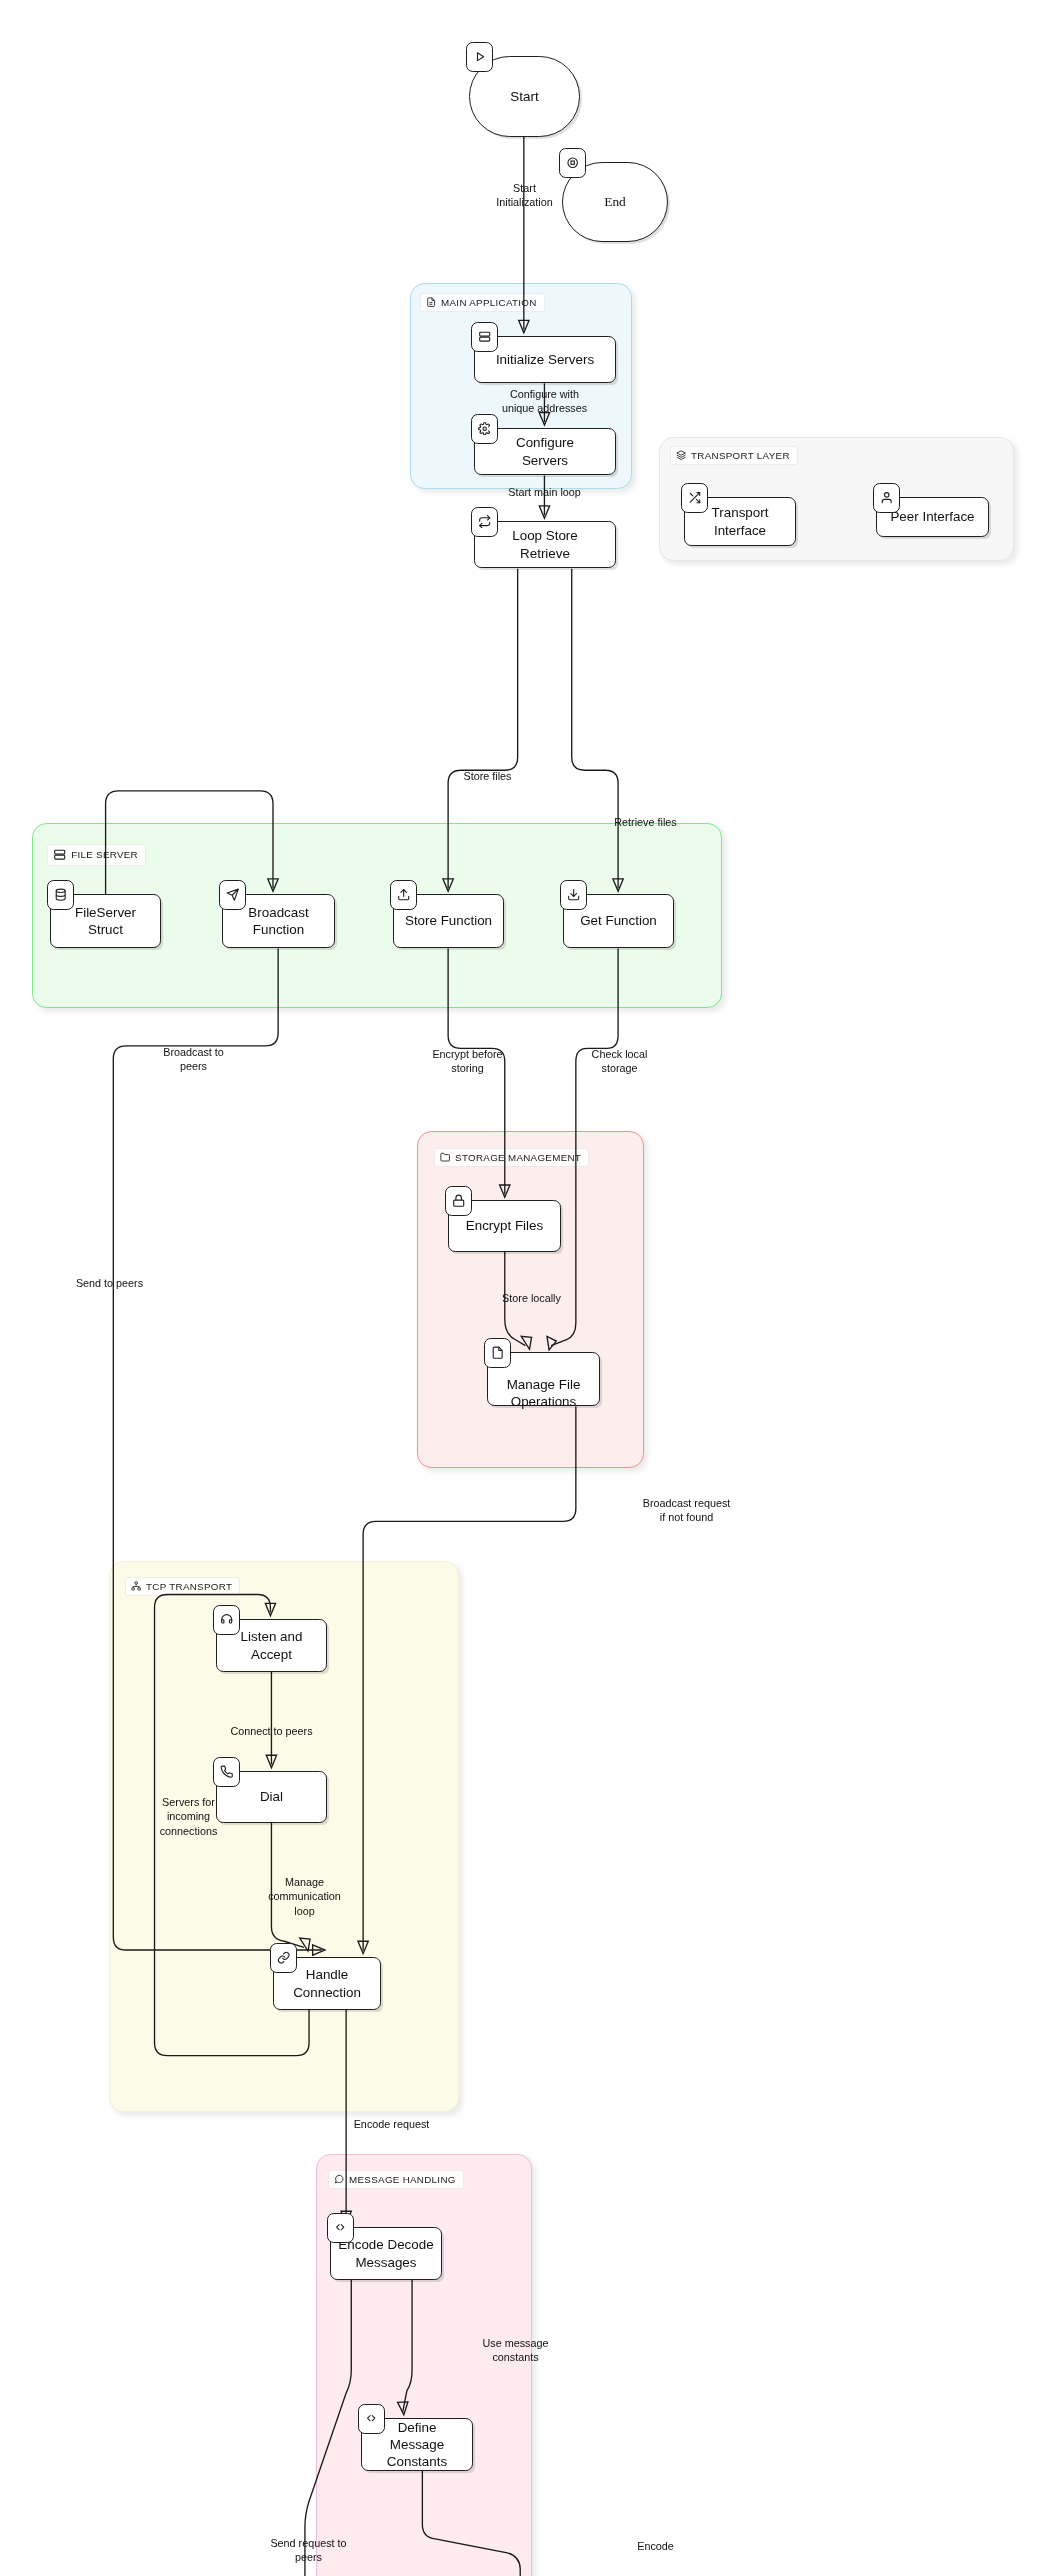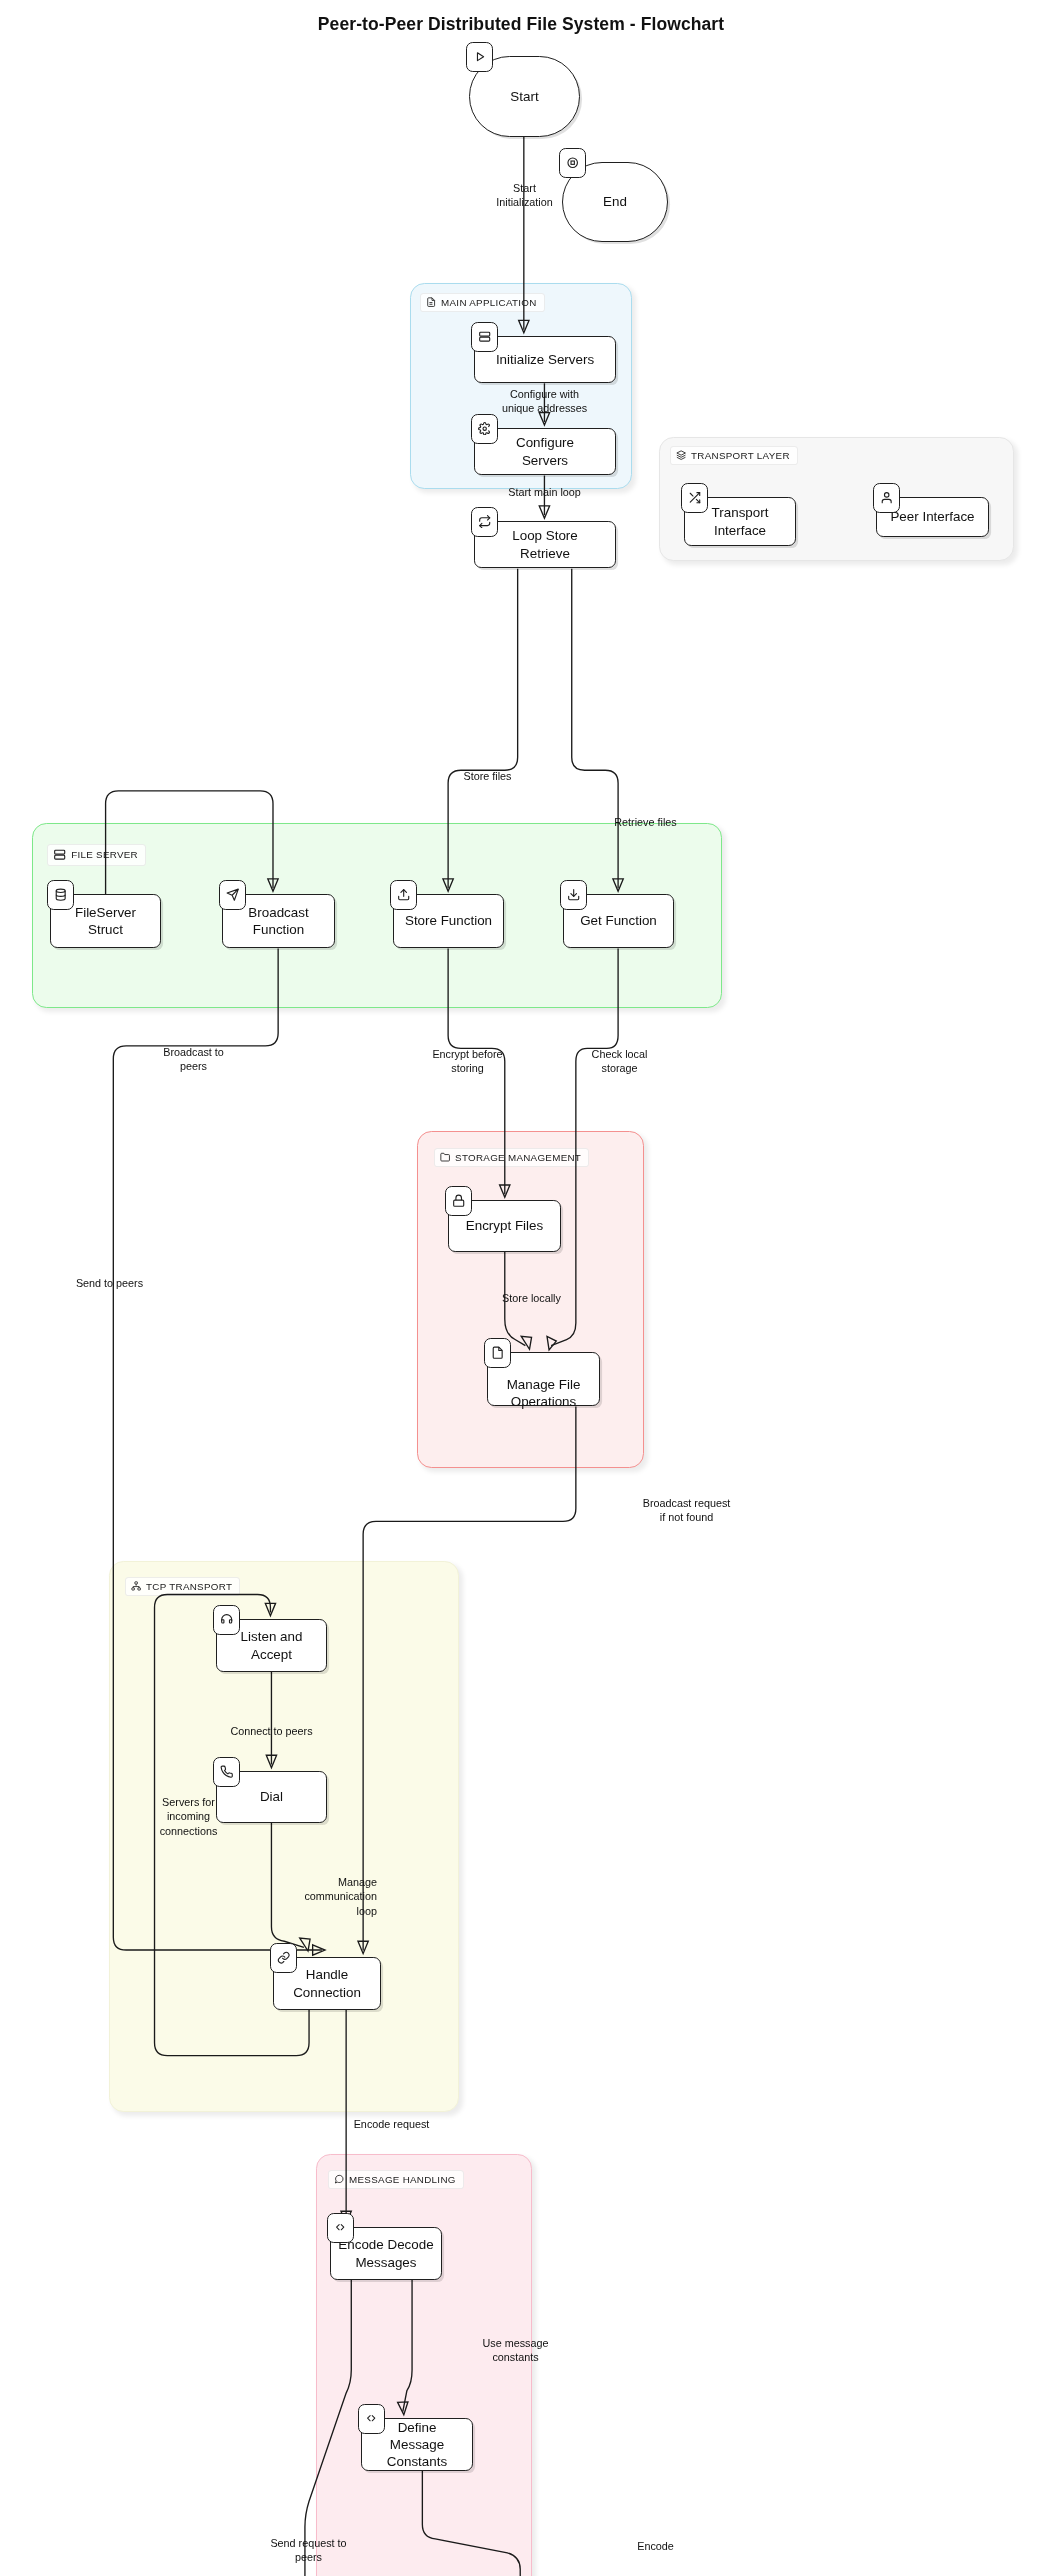--- a/index.html
+++ b/index.html
@@ -112,7 +112,6 @@
 <body>
 
 <div id="canvas">
-  <div class="diagram-title">Peer-to-Peer Distributed File System - Flowchart</div>
 
   <div id="groups-layer">
       <div class="group" style="left: 410px; top: 283px; width: 222px; height: 206px; background: rgb(238, 247, 252); border-color: rgb(170, 220, 238);"></div>

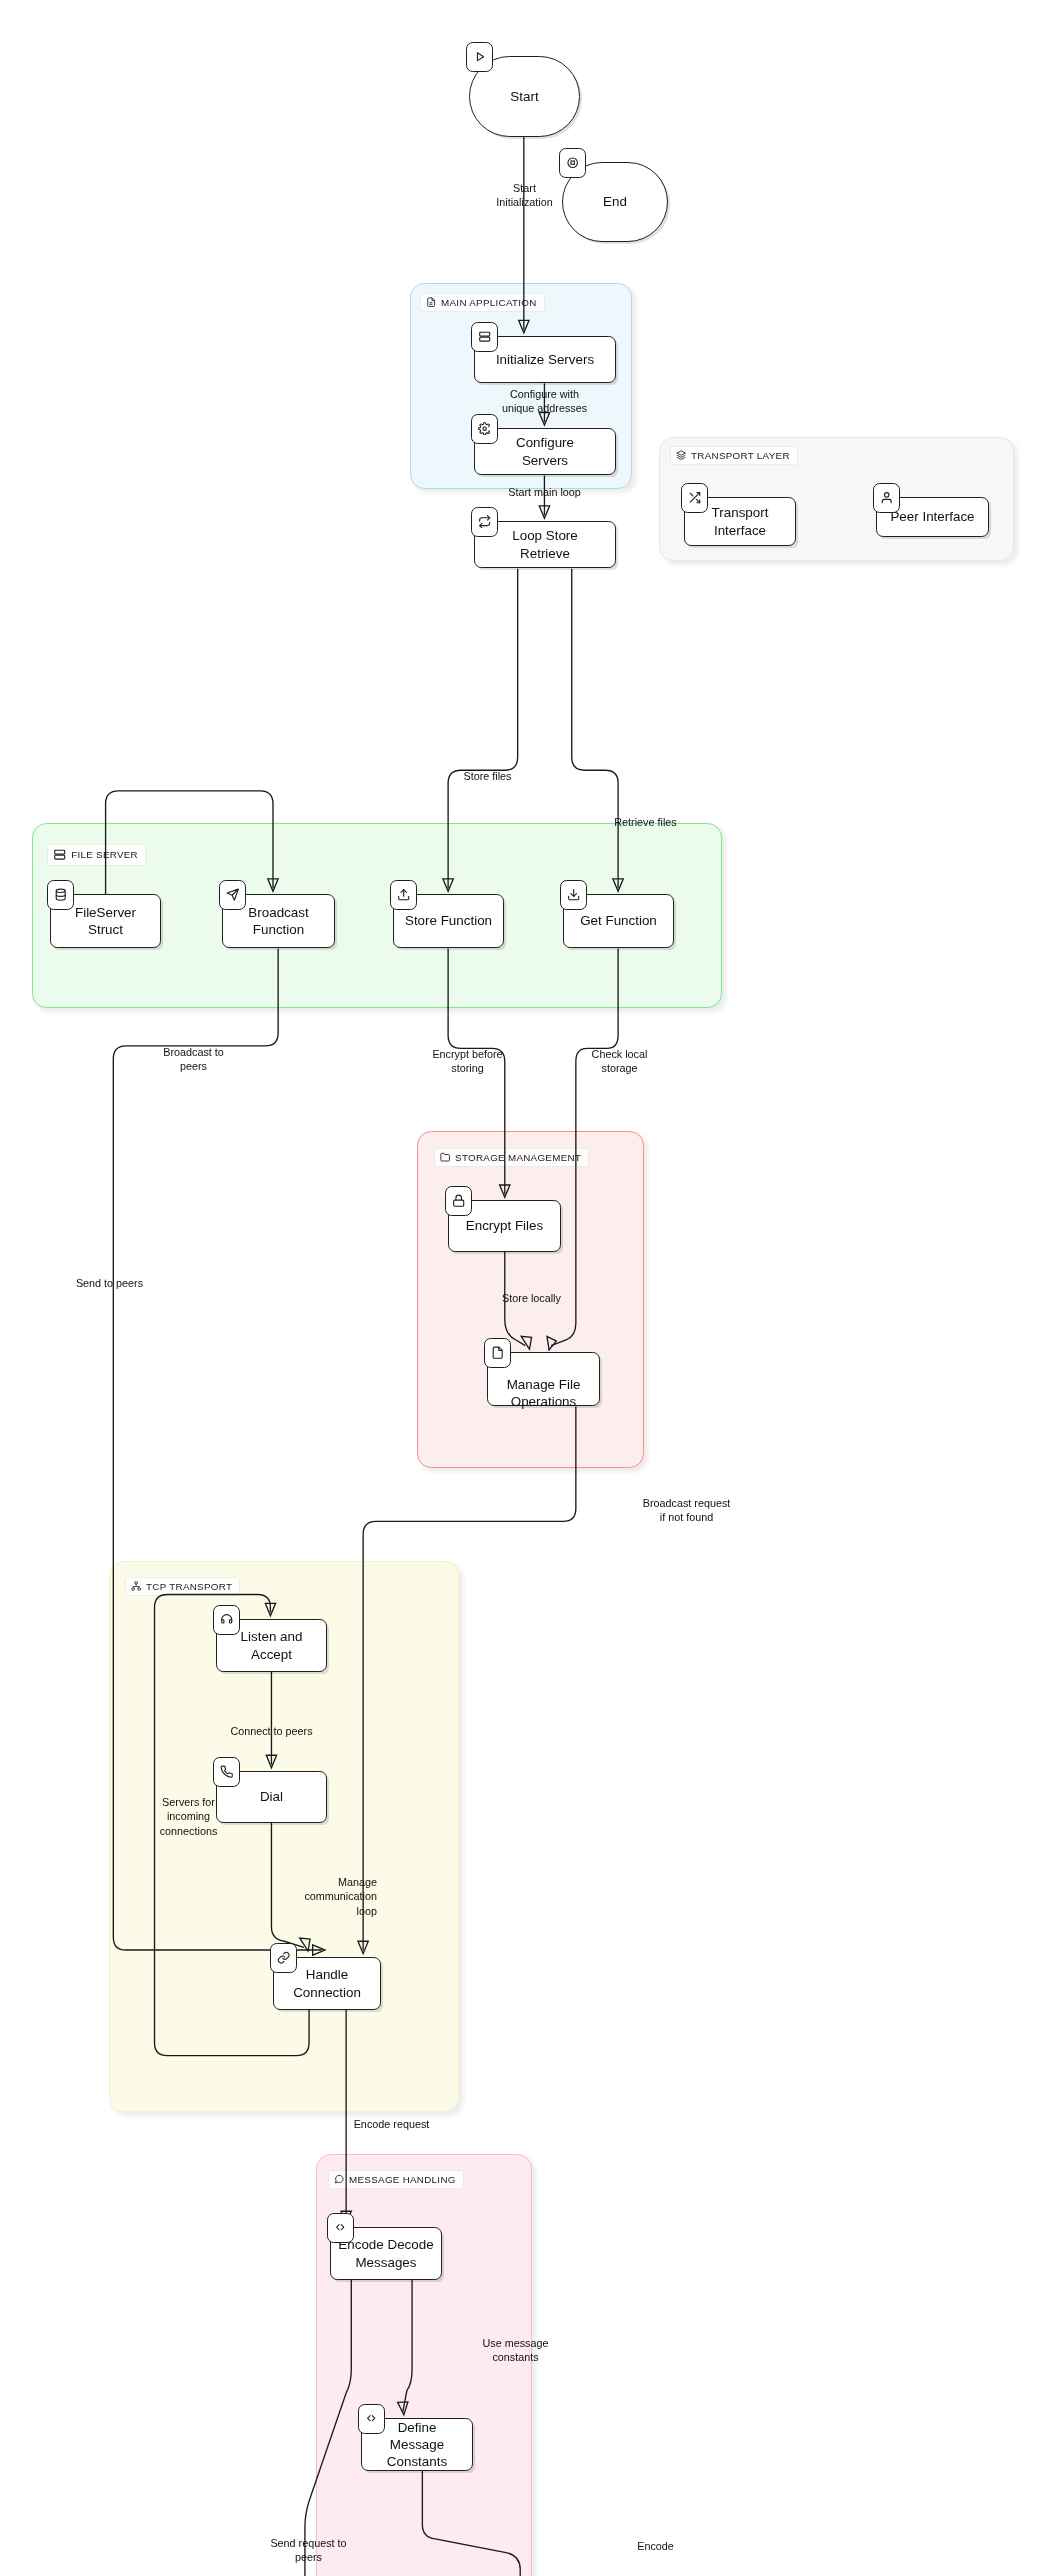--- a/index.html
+++ b/index.html
@@ -257,7 +257,7 @@
             <rect x="9" y="9" width="6" height="6"></rect>
           </svg>
         </div>
-        <div style="white-space: pre-line;">End</div>
+        <div style="white-space: pre-line; font-family: Liberation Serif, serif;">End</div>
       </div>
       <div class="node" style="left: 474px; top: 336px; width: 142px; height: 47px;">
         <div class="node-icon">

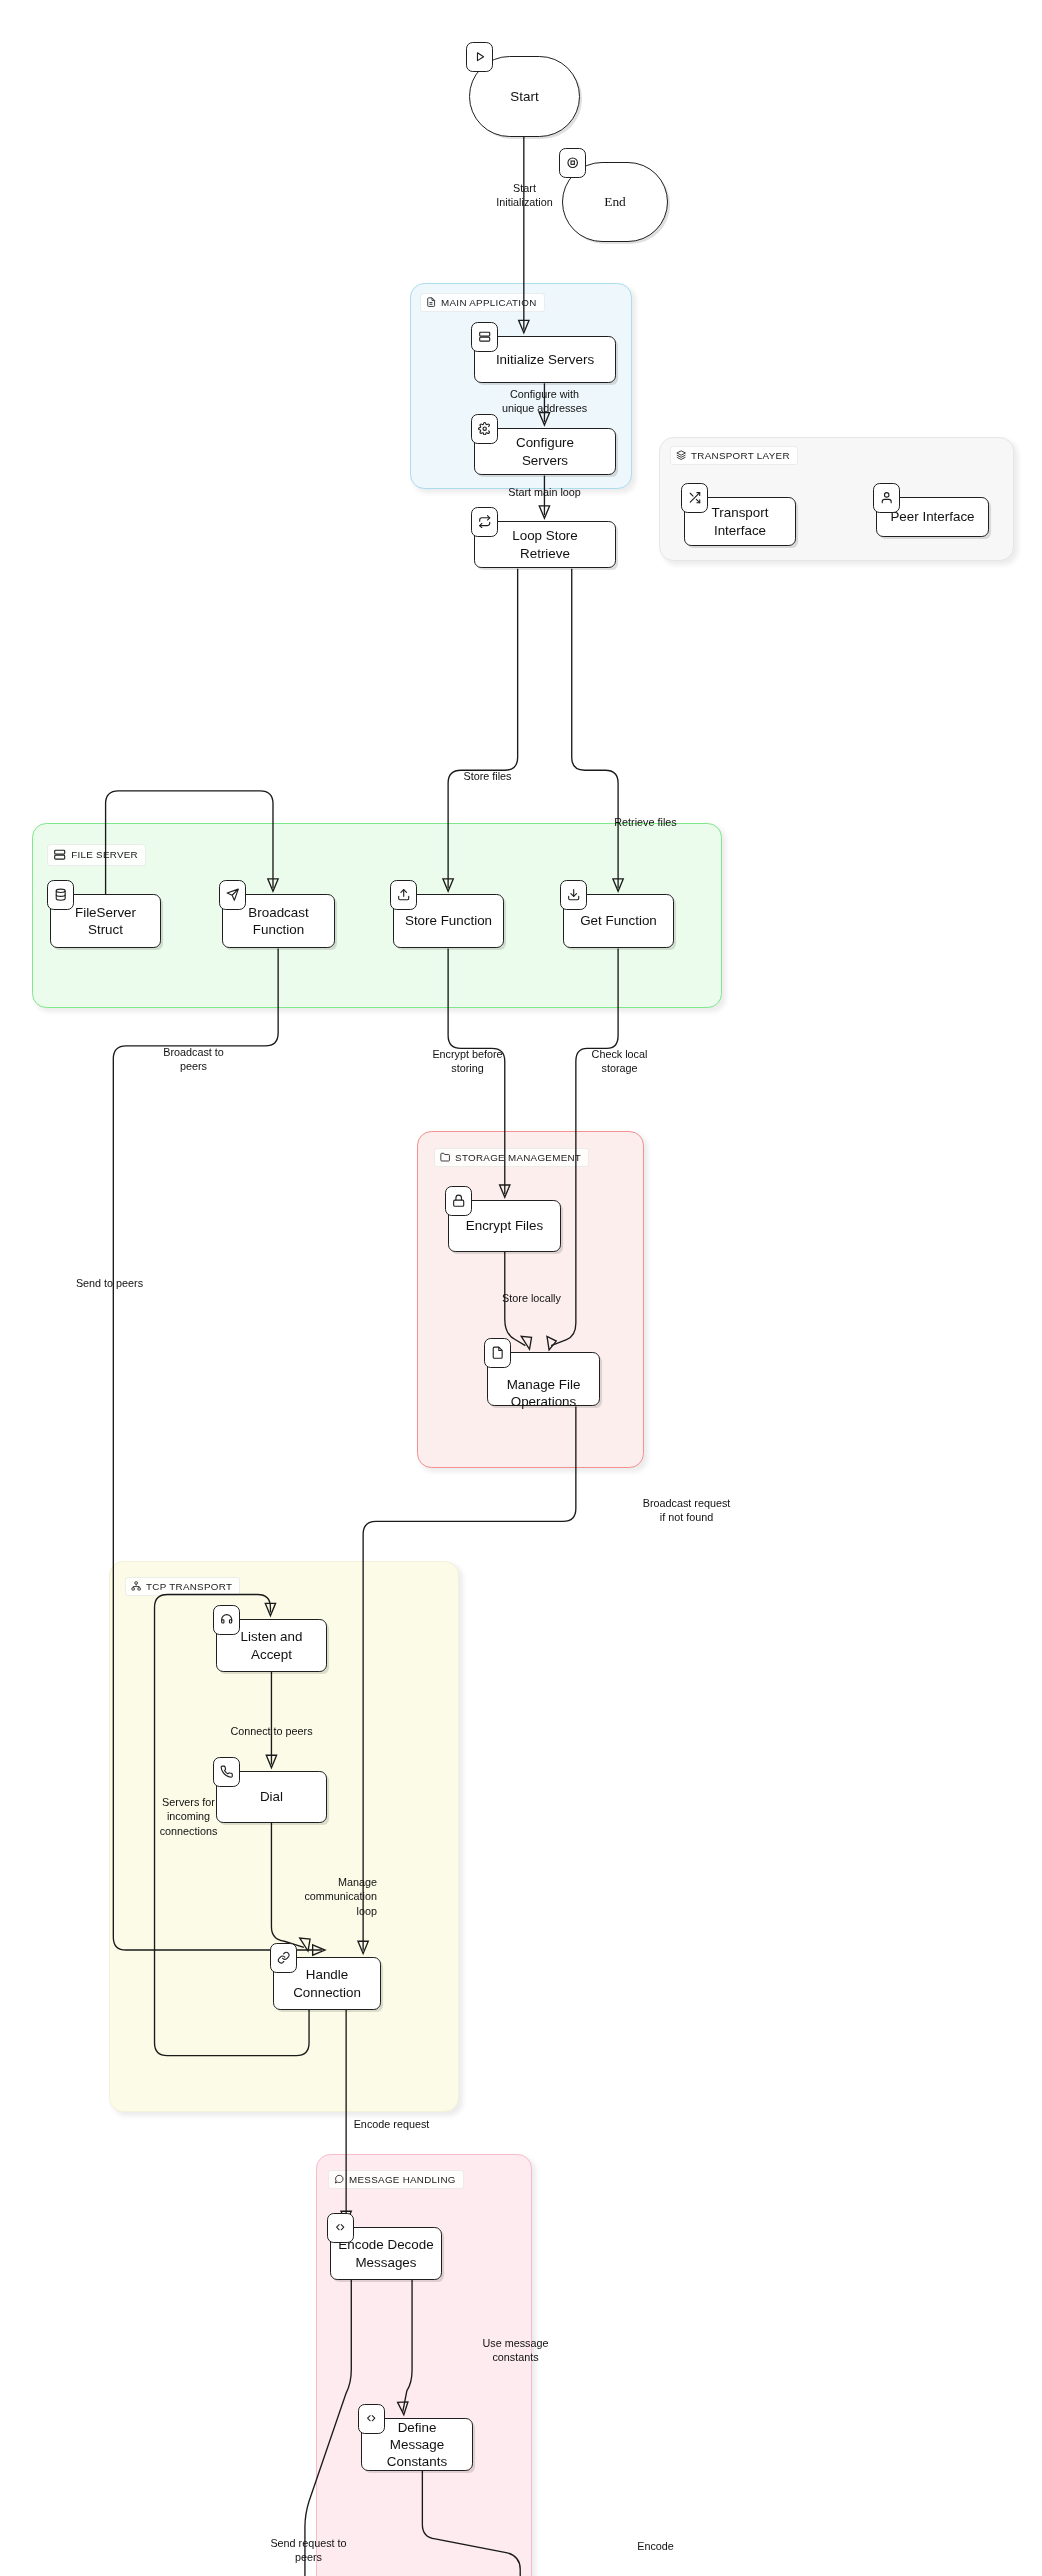--- a/index.html
+++ b/index.html
@@ -443,7 +443,7 @@
       <div class="edge-label" style="left: 630px; top: 1496px; width: 113px;">Broadcast request
 if not found</div>
       <div class="edge-label" style="left: 215px; top: 1724px; width: 113px;">Connect to peers</div>
-      <div class="edge-label" style="left: 264px; top: 1875px; width: 113px; text-align: right;">Manage
+      <div class="edge-label" style="left: 248px; top: 1875px; width: 113px;">Manage
 communication
 loop</div>
       <div class="edge-label" style="left: 132px; top: 1795px; width: 113px;">Servers for

